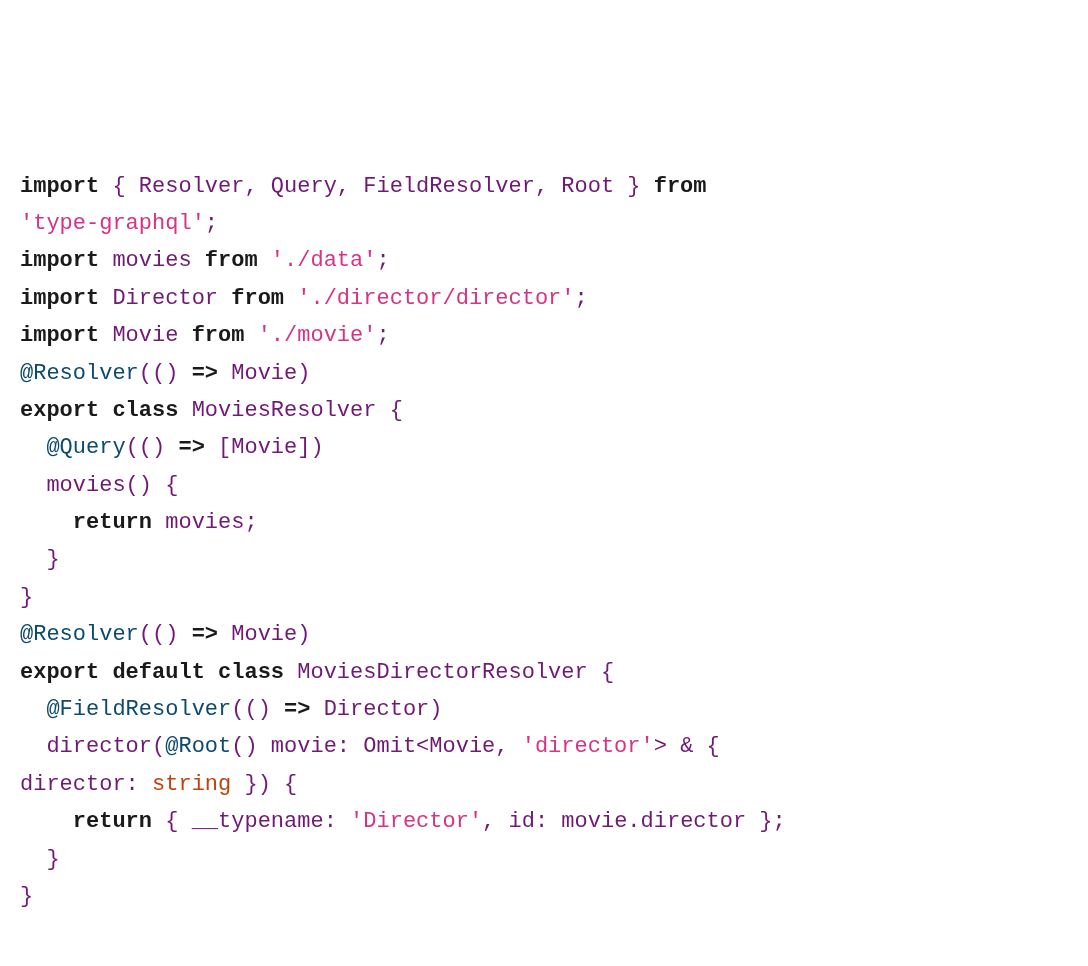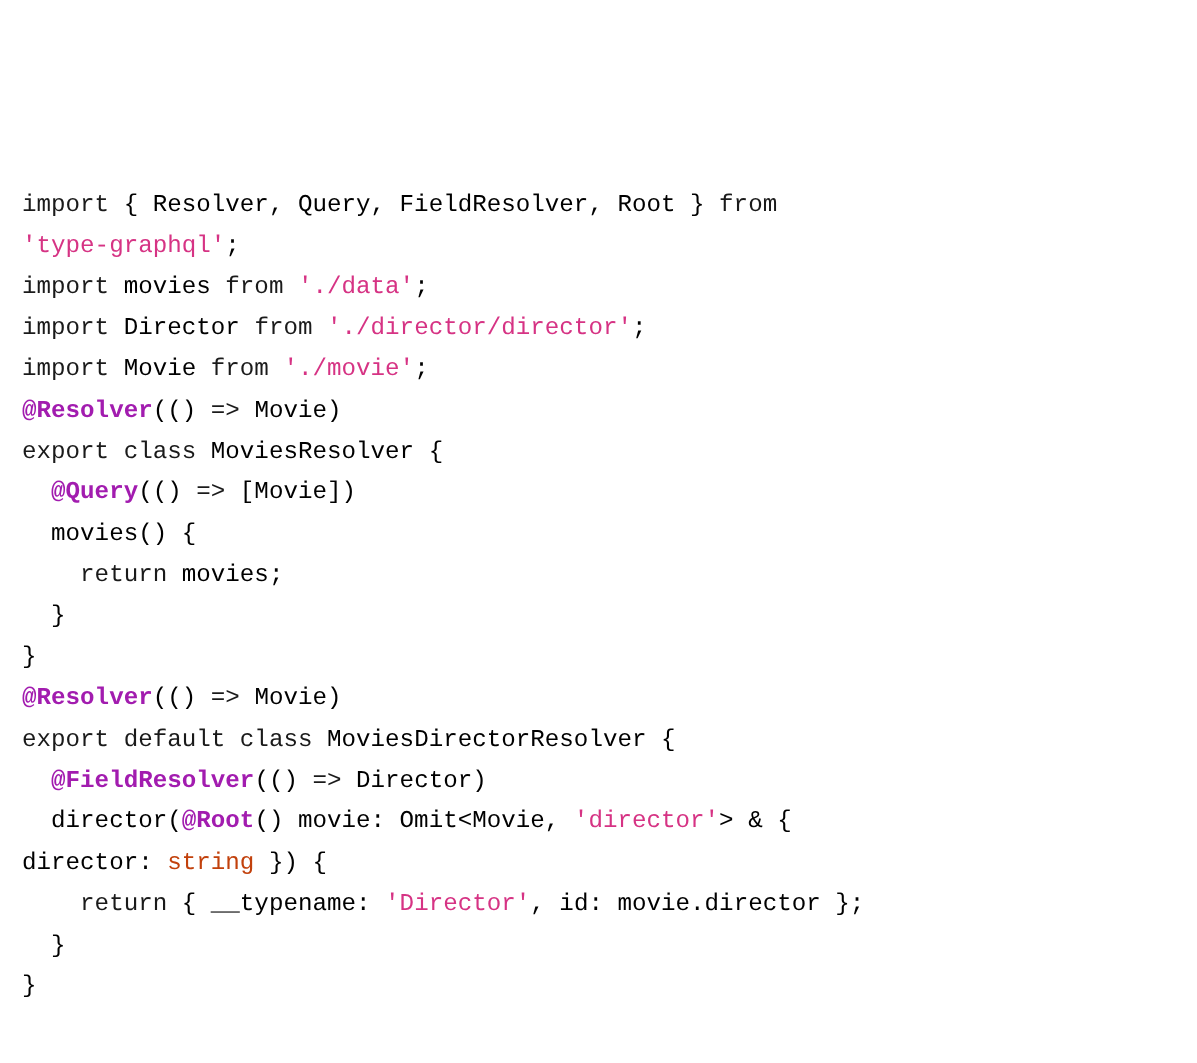--- a/index.html
+++ b/index.html
@@ -16,7 +16,7 @@
       color: #1a1a1a;
       white-space: pre;
     }
-    .kw { font-weight: normal; color: #1a1a1a; }
+    .kw { font-weight: bold; color: #1a1a1a; }
     .str { color: #d63384; margin-top: 28px; }
     .dec { color: #a21caf; font-weight: bold; }
     .type { color: #c2410c; }

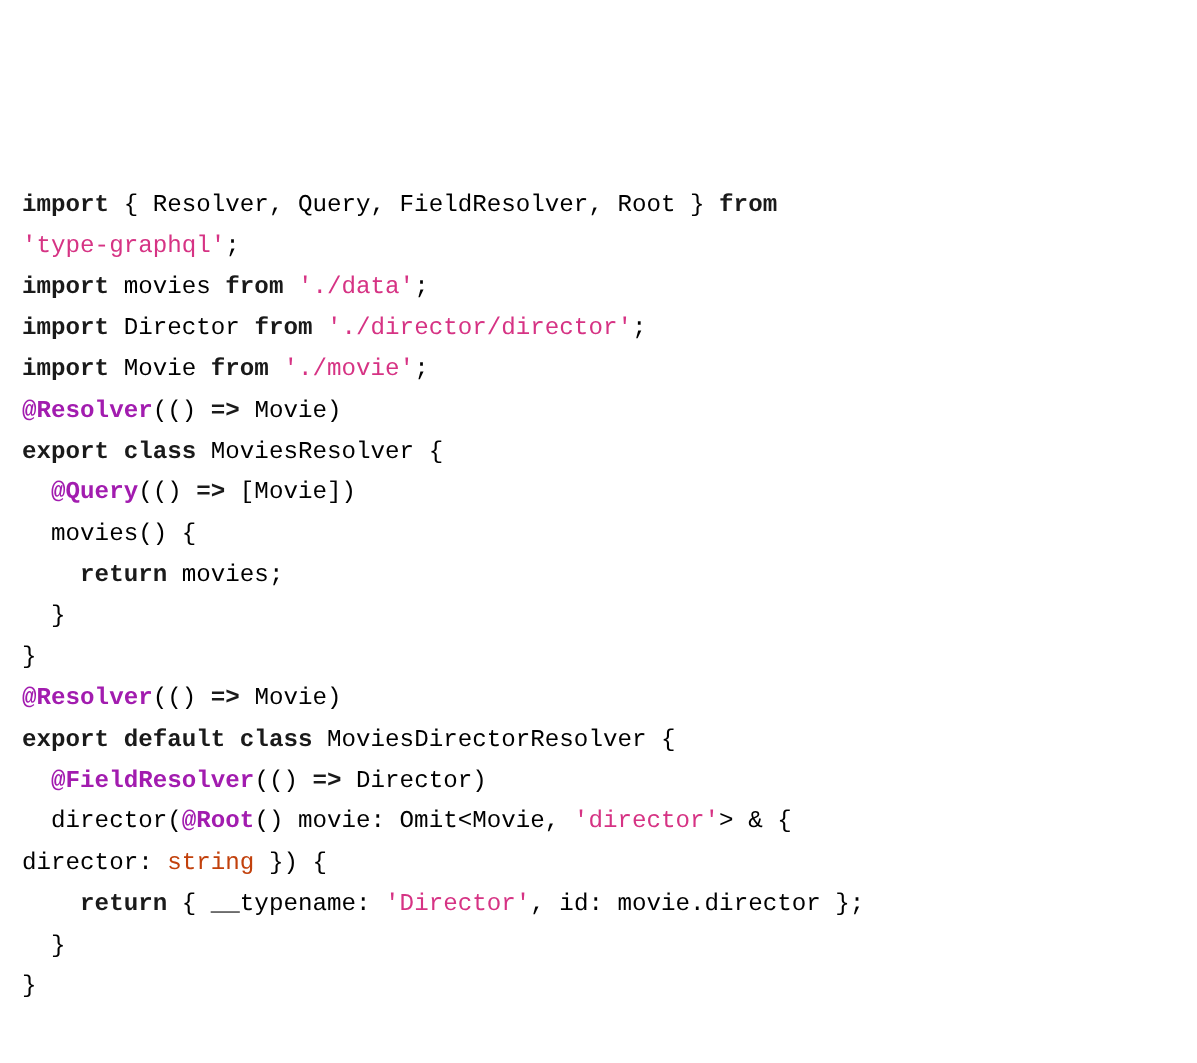--- a/index.html
+++ b/index.html
@@ -20,7 +20,7 @@
     .str { color: #d63384; margin-top: 28px; }
     .dec { color: #a21caf; font-weight: bold; }
     .type { color: #c2410c; }
-    .plain { color: #000000; }
+    .plain { color: #701a75; }
     .code-line { display: block; }
   </style>
 </head>

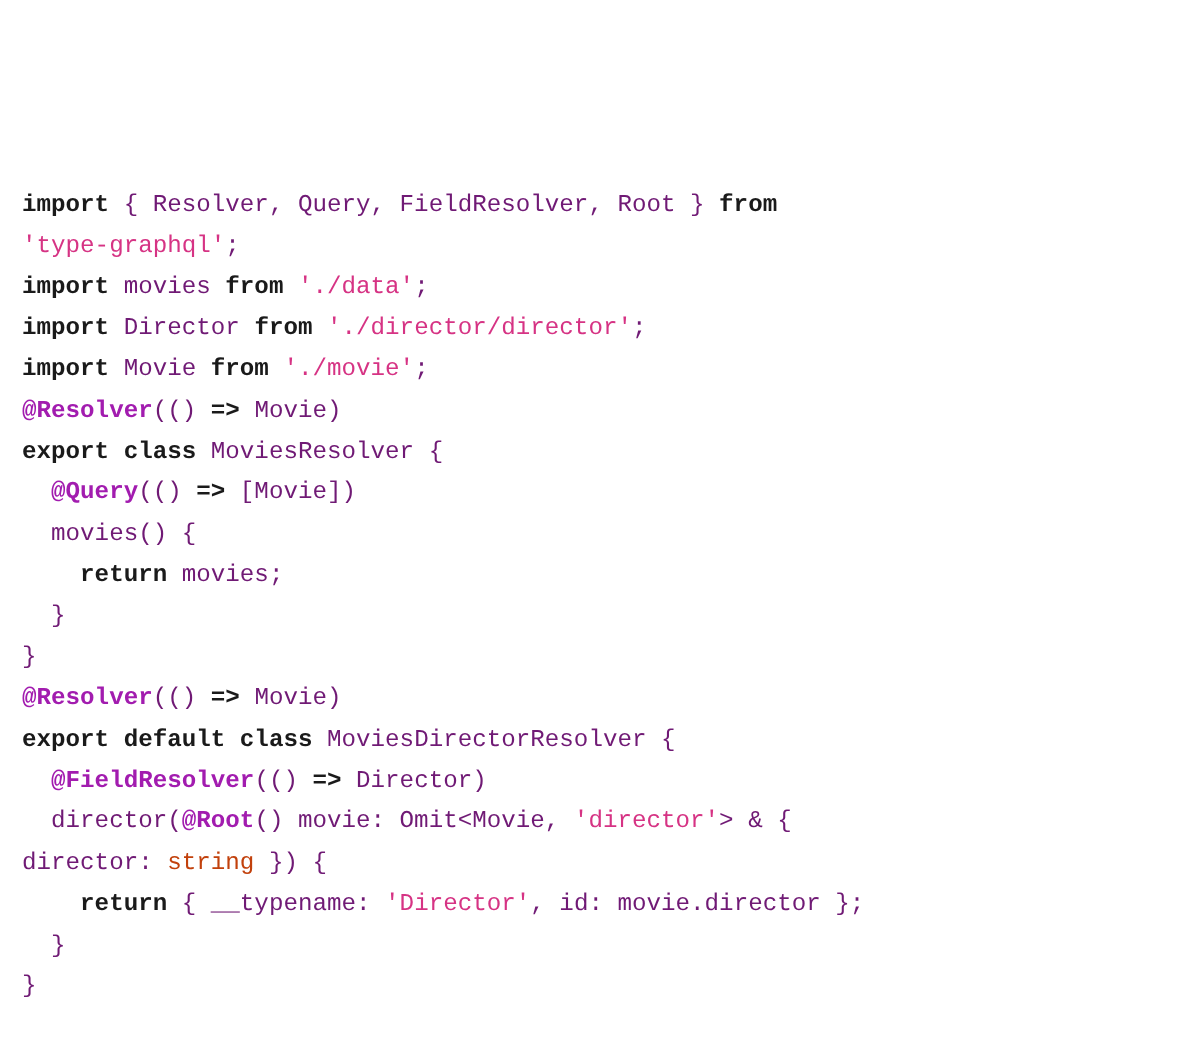--- a/index.html
+++ b/index.html
@@ -18,7 +18,7 @@
     }
     .kw { font-weight: bold; color: #1a1a1a; }
     .str { color: #d63384; margin-top: 28px; }
-    .dec { color: #a21caf; font-weight: bold; }
+    .dec { color: #0c4a6e; font-weight: normal; }
     .type { color: #c2410c; }
     .plain { color: #701a75; }
     .code-line { display: block; }

